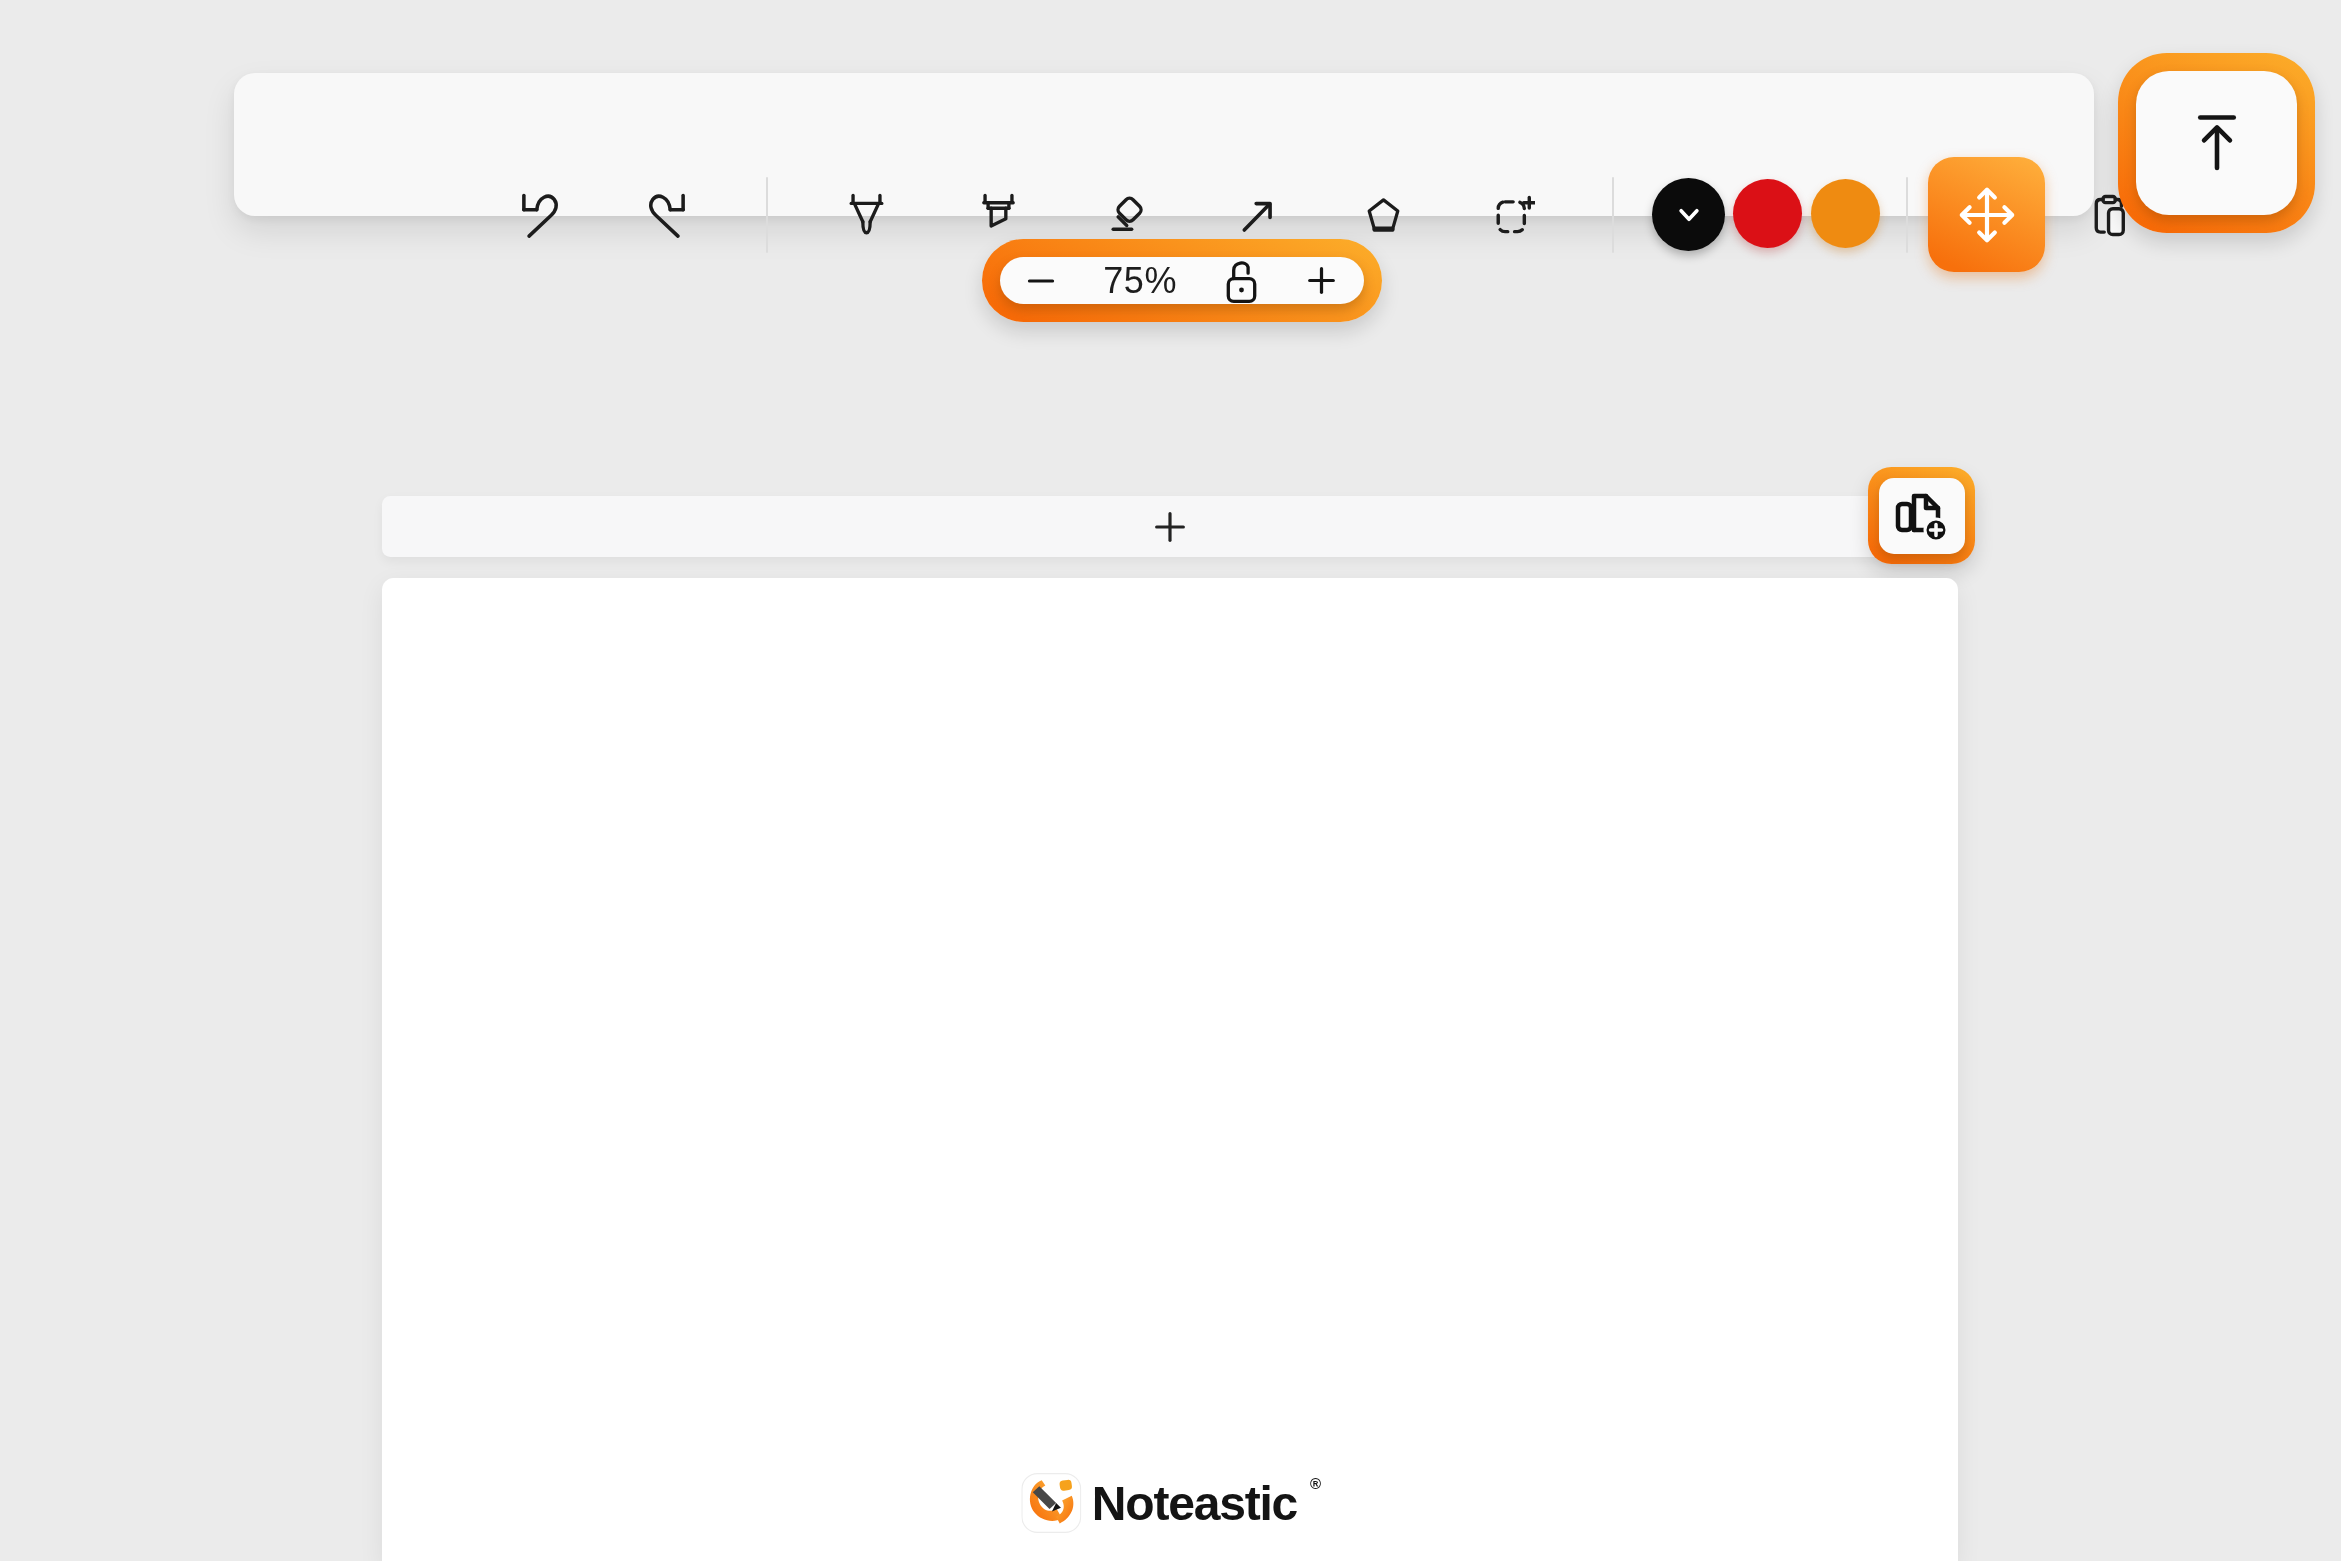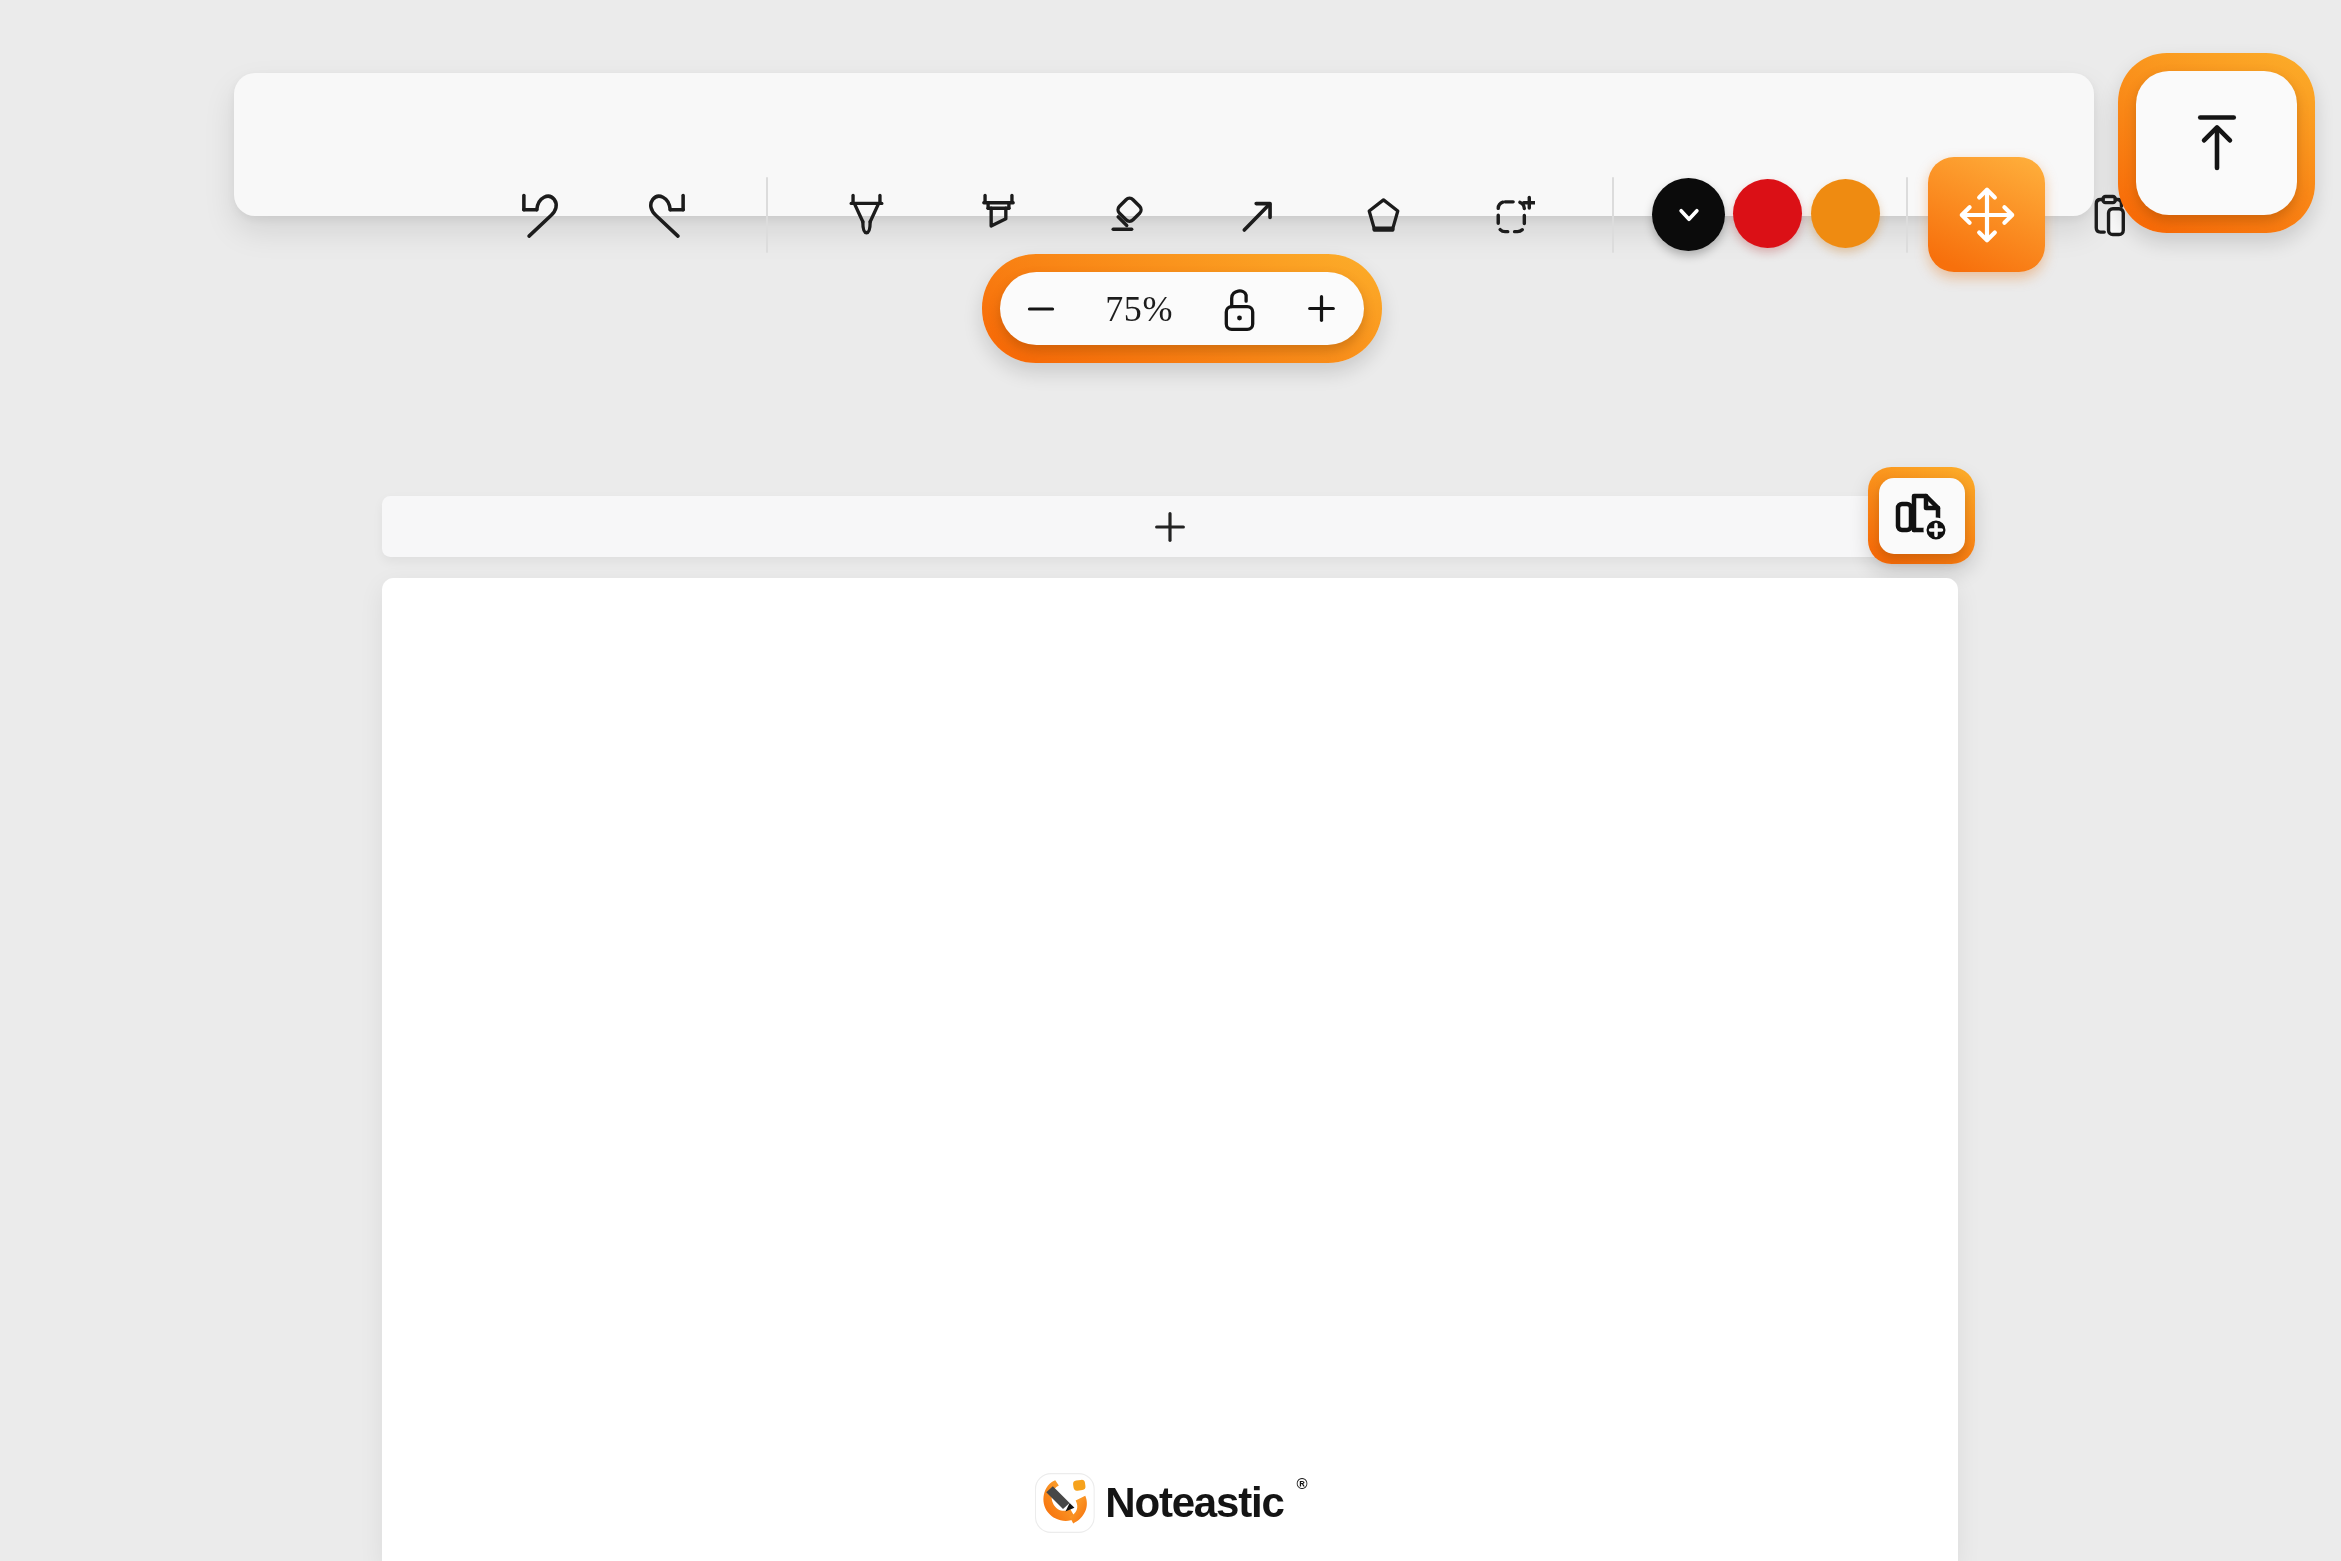--- a/index.html
+++ b/index.html
@@ -47,7 +47,7 @@
   .upload-btn{left:2118px;top:53px;width:197px;height:180px;border-radius:49px;cursor:pointer;}
   .upload-btn .inner{left:17.6px;top:17.6px;right:17.6px;bottom:17.6px;border-radius:33px;}
   
-  .zoom-pill{left:982px;top:254px;width:400px;height:109px;border-radius:54px;font-family:Liberation Serif, serif;}
+  .zoom-pill{left:982px;top:239px;width:400px;height:83px;border-radius:54px;}
   .zoom-pill .inner{
     left:17.6px;top:17.6px;right:17.6px;bottom:17.6px;border-radius:37px;background:#fbfbfb;
     display:flex;align-items:center;justify-content:space-between;padding:0 26px;box-sizing:border-box;

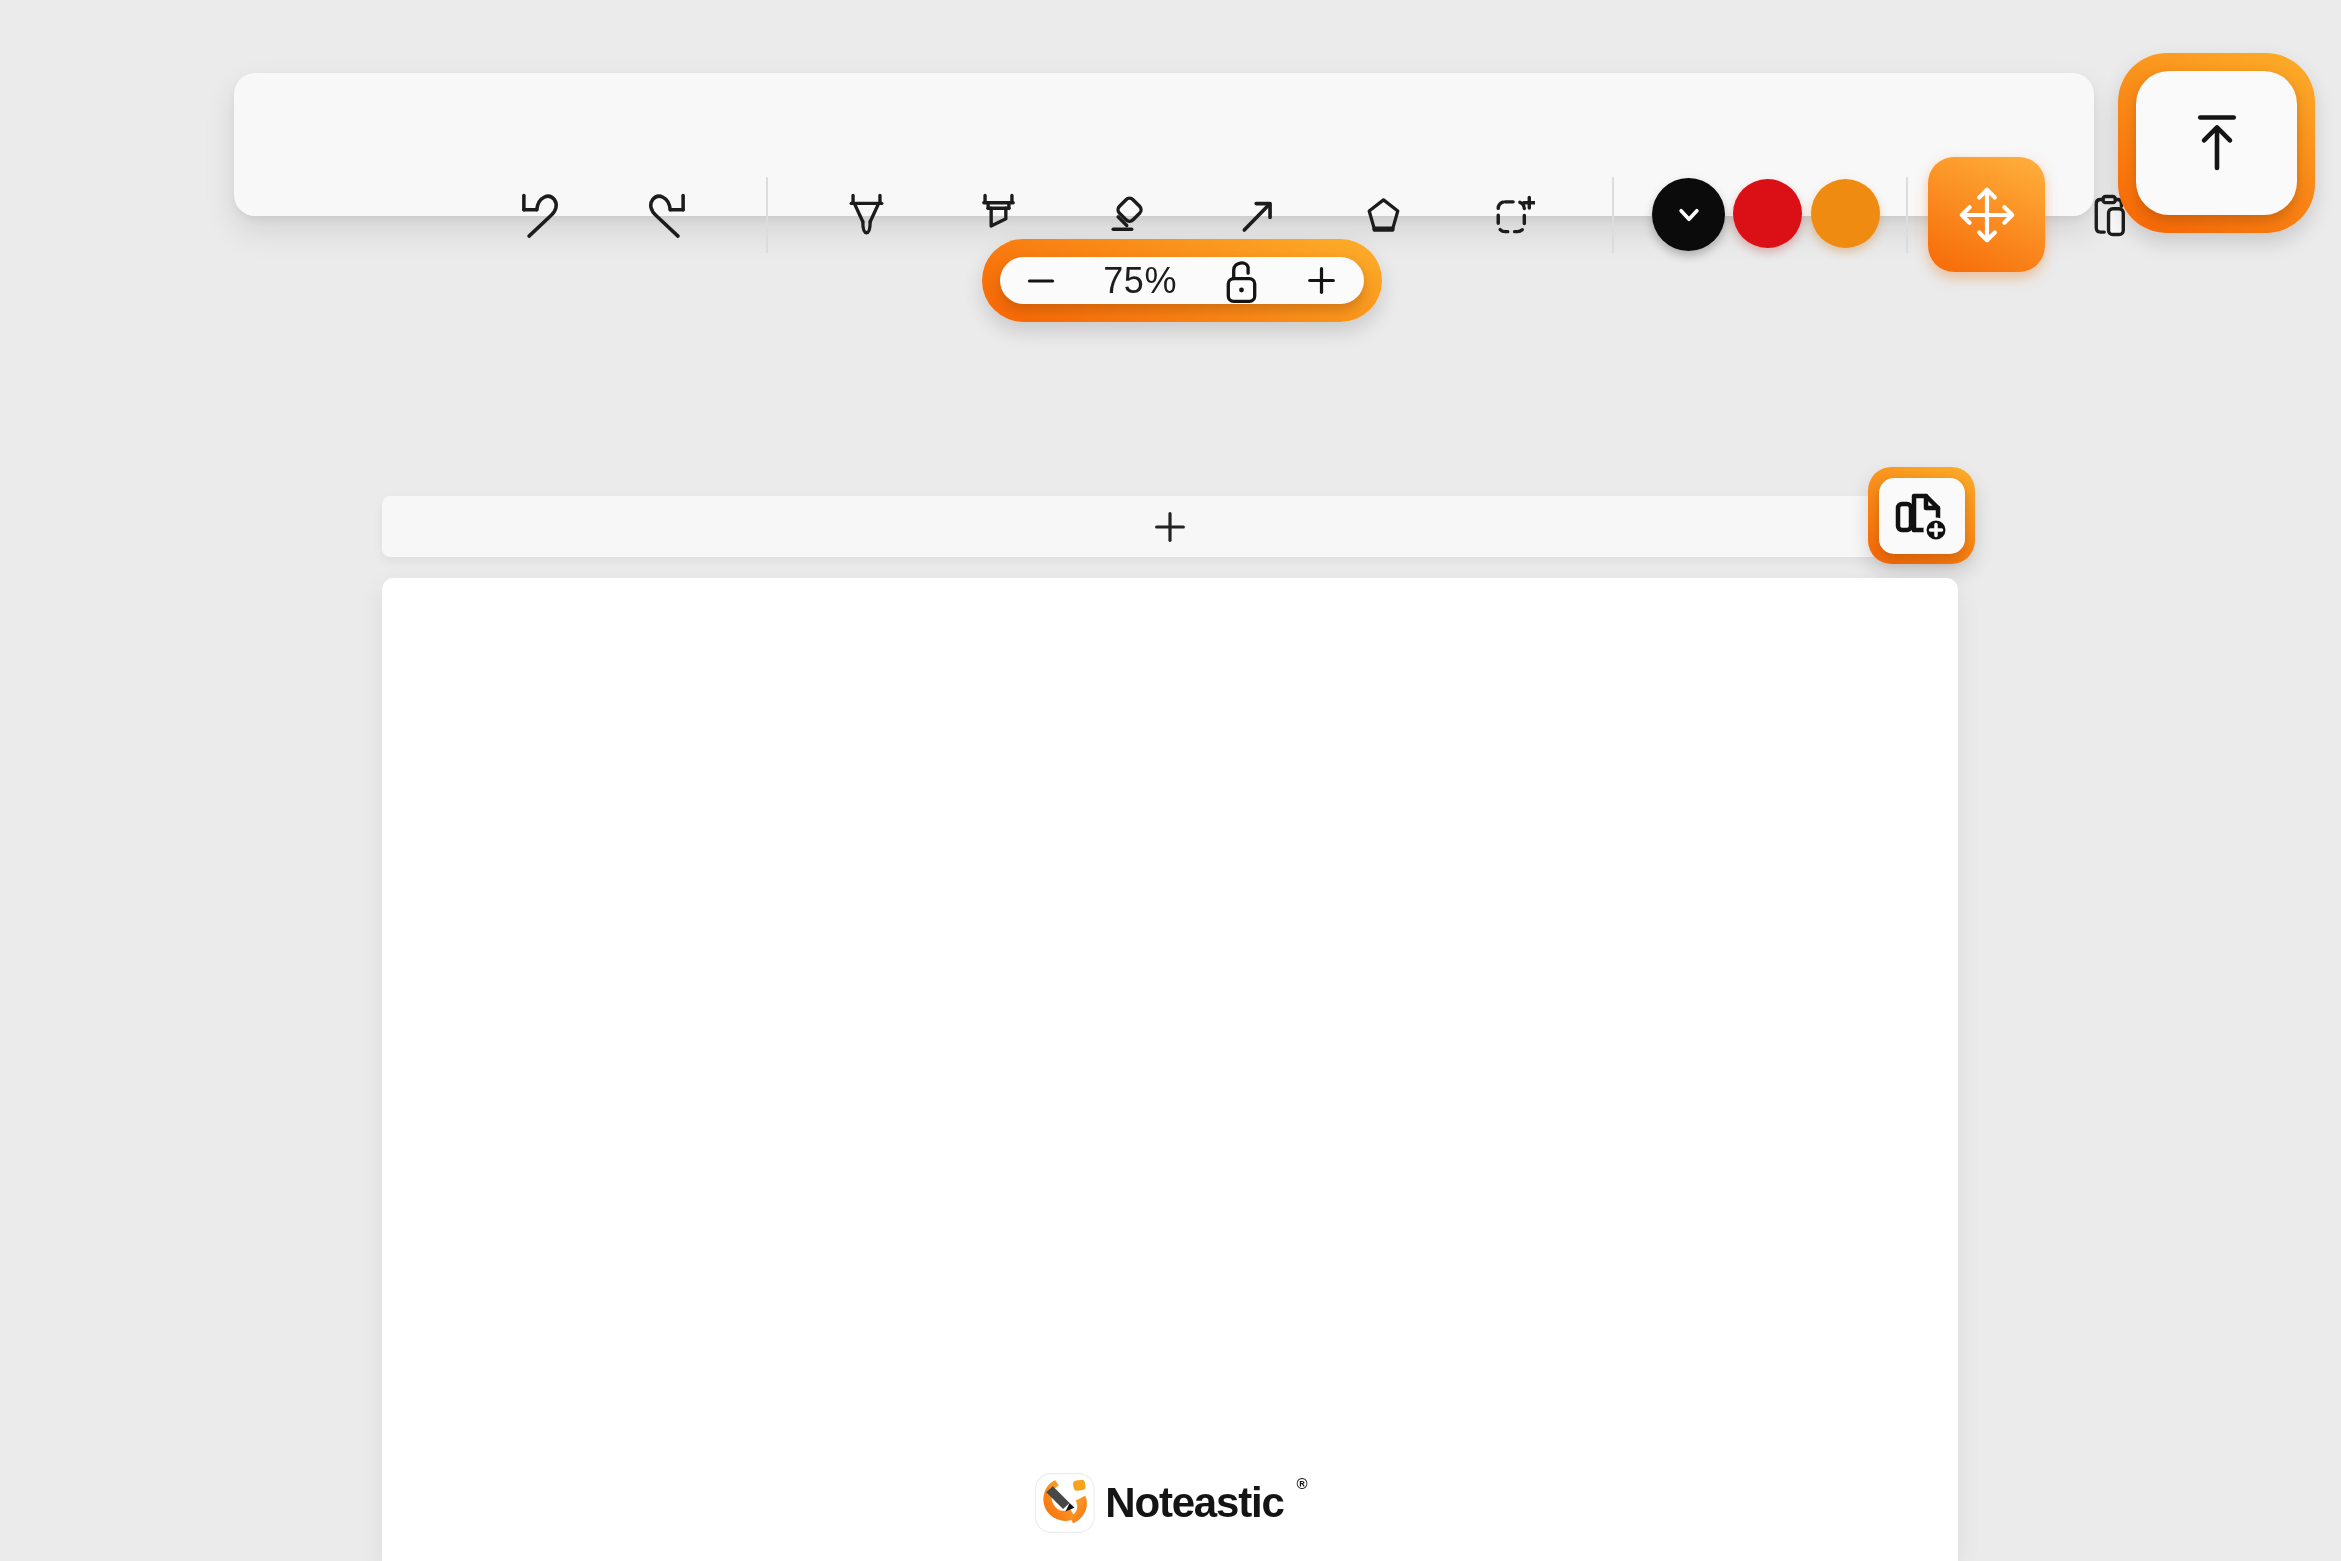--- a/index.html
+++ b/index.html
@@ -72,7 +72,7 @@
     left:50%;top:895px;transform:translateX(-50%);
     display:flex;align-items:center;gap:10.5px;position:absolute;
   }
-  .brand{font-size:42px;font-weight:800;color:#141414;letter-spacing:-1.2px;}
+  .brand{font-size:48px;font-weight:800;color:#141414;letter-spacing:-1.2px;}
   .reg{font-size:15px;font-weight:700;color:#141414;vertical-align:top;position:relative;top:-20px;left:2.3px;}
   svg{display:block;}
 </style>

